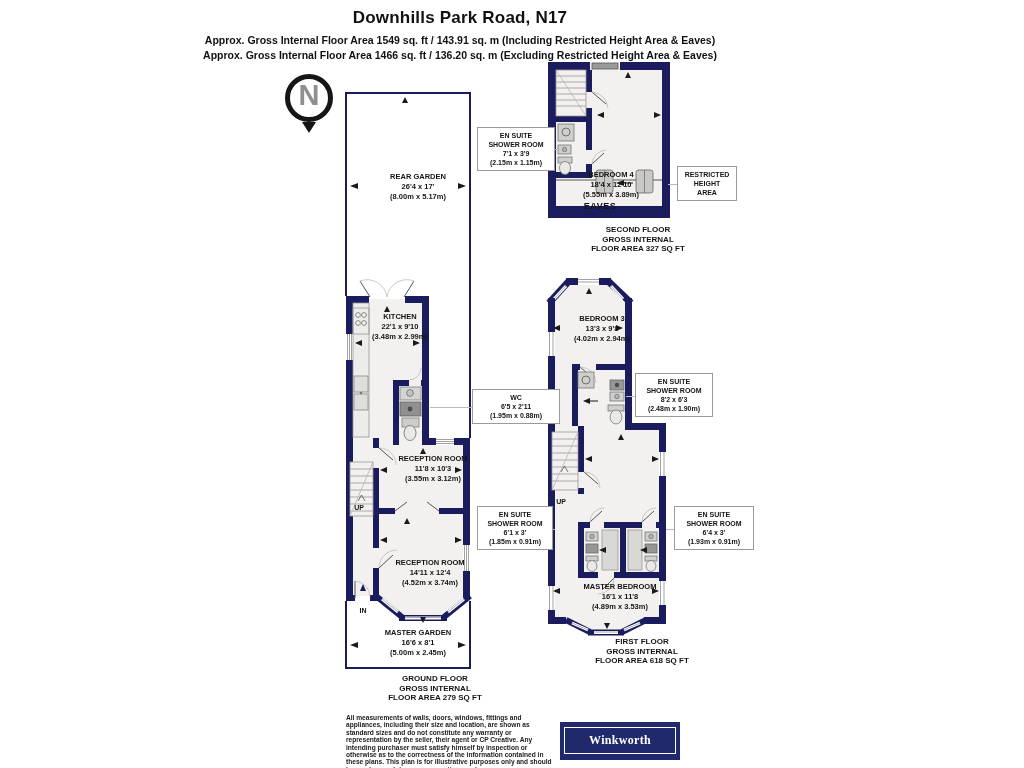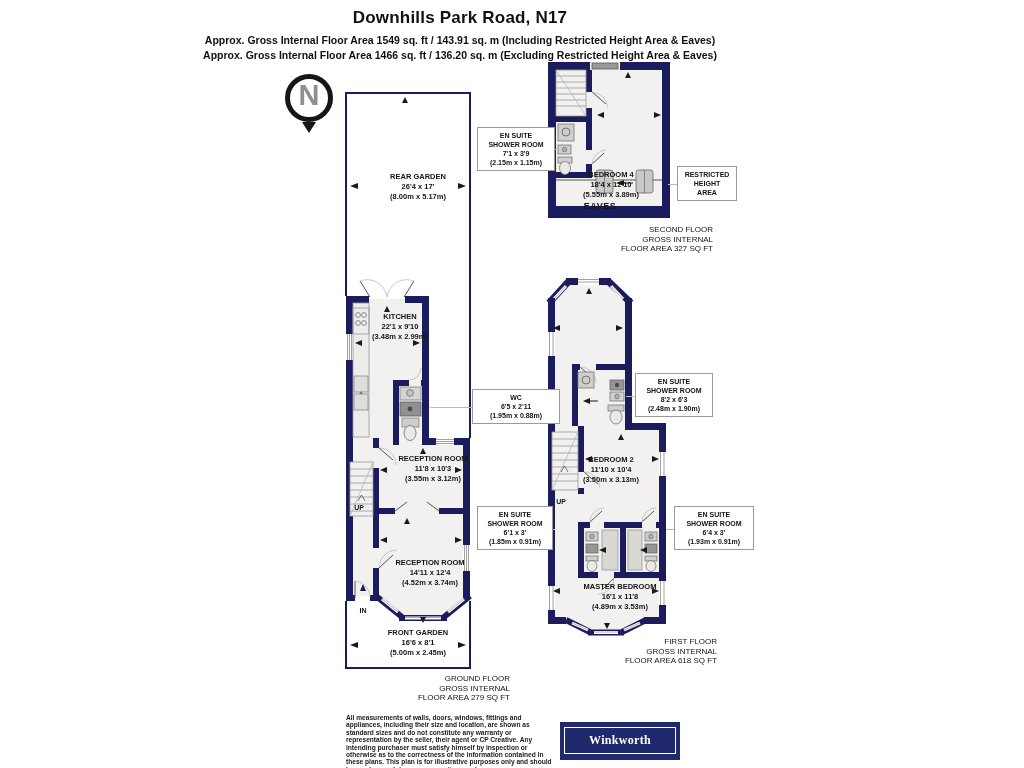--- a/index.html
+++ b/index.html
@@ -17,7 +17,7 @@
   .mini-label{position:absolute;font-weight:bold;font-size:7px;color:#141414;text-align:center;}
   .eaves-label{position:absolute;font-weight:bold;font-size:9px;color:#141414;text-align:center;letter-spacing:0.5px;}
   
-  .floor-label{position:absolute;font-weight:normal;font-size:8px;line-height:9.5px;color:#141414;text-align:right;}
+  .floor-label{position:absolute;font-weight:bold;font-size:8px;line-height:9.5px;color:#141414;text-align:center;}
   .floor-label span{display:block;}
   
   .callout{position:absolute;background:#fff;border:1px solid #9a9a9a;text-align:center;

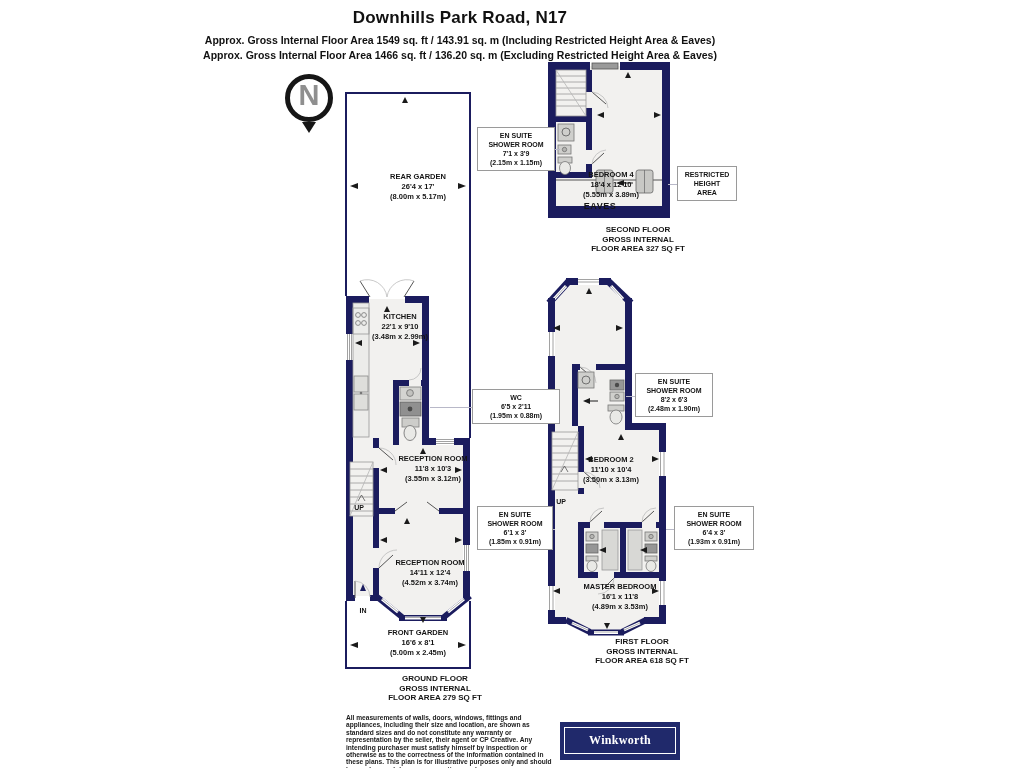--- a/index.html
+++ b/index.html
@@ -406,6 +406,11 @@
     <span>18'4 x 12'10</span>
     <span>(5.55m x 3.89m)</span>
   </div>
+  <div class="room-label" style="left:533px;top:314px;width:118px">
+    <span>BEDROOM 3</span>
+    <span>13'3 x 9'8</span>
+    <span>(4.02m x 2.94m)</span>
+  </div>
   <div class="room-label" style="left:542px;top:455px;width:118px">
     <span>BEDROOM 2</span>
     <span>11'10 x 10'4</span>

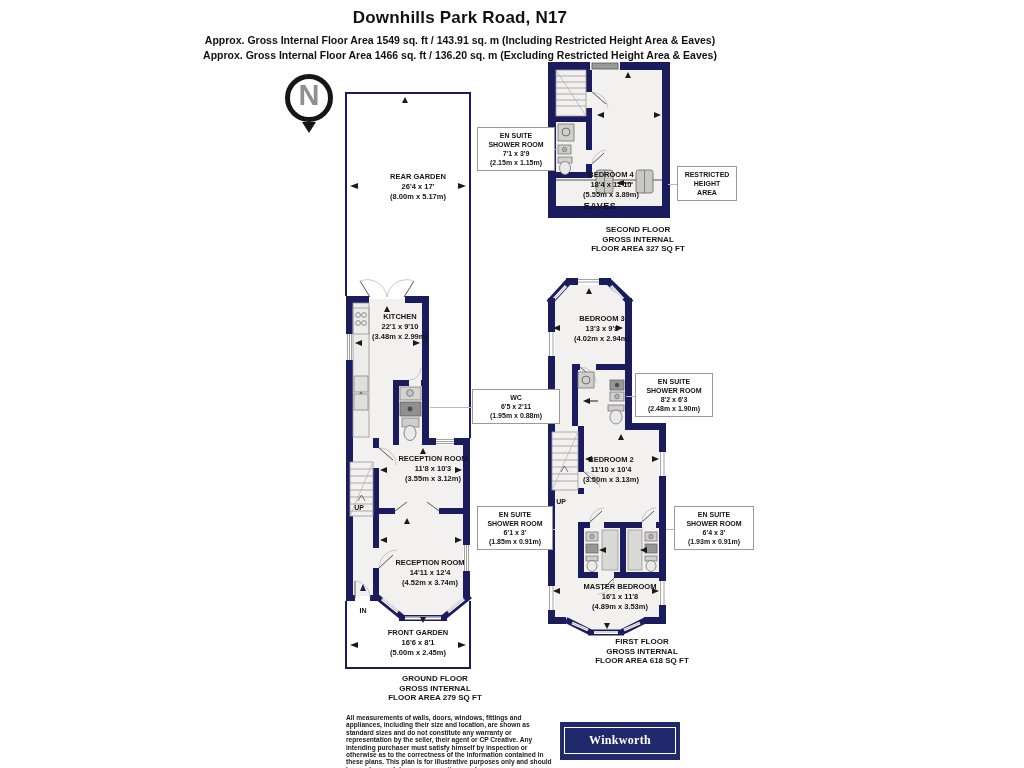--- a/index.html
+++ b/index.html
@@ -411,11 +411,6 @@
     <span>13'3 x 9'8</span>
     <span>(4.02m x 2.94m)</span>
   </div>
-  <div class="room-label" style="left:542px;top:455px;width:118px">
-    <span>BEDROOM 2</span>
-    <span>11'10 x 10'4</span>
-    <span>(3.50m x 3.13m)</span>
-  </div>
   <div class="room-label" style="left:550px;top:582px;width:120px">
     <span>MASTER BEDROOM</span>
     <span>16'1 x 11'8</span>

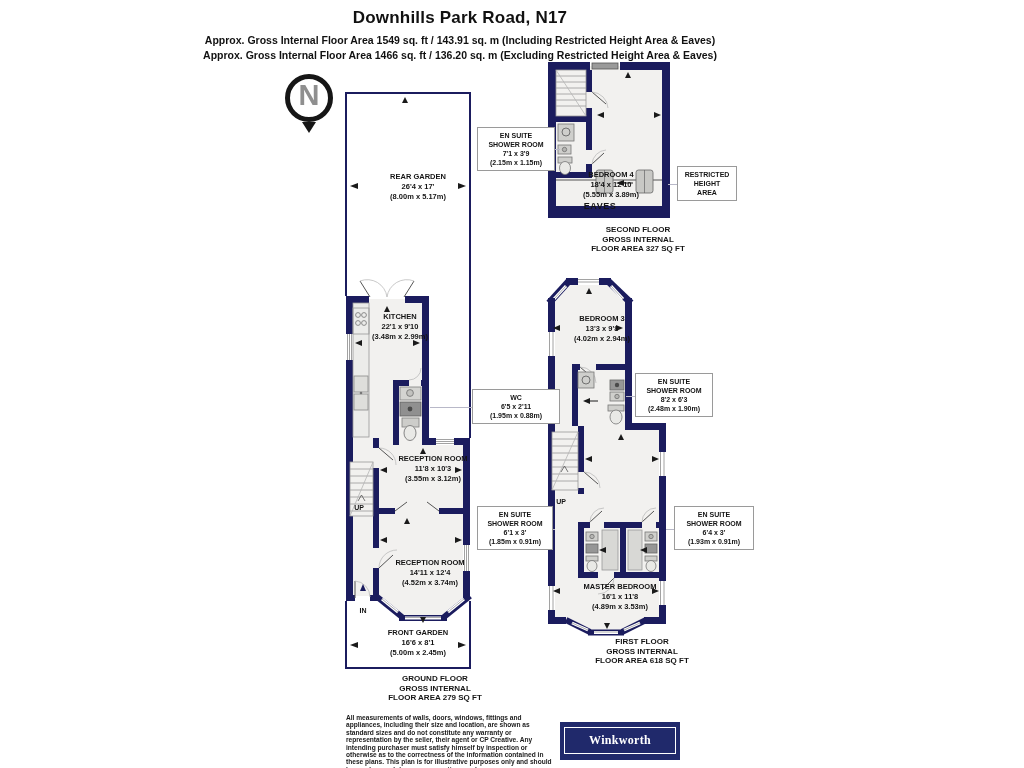--- a/index.html
+++ b/index.html
@@ -397,7 +397,7 @@
     <span>(4.52m x 3.74m)</span>
   </div>
   <div class="room-label" style="left:348px;top:628px;width:120px">
-    <span>FRONT GARDEN</span>
+    <span>MASTER GARDEN</span>
     <span>16'6 x 8'1</span>
     <span>(5.00m x 2.45m)</span>
   </div>

